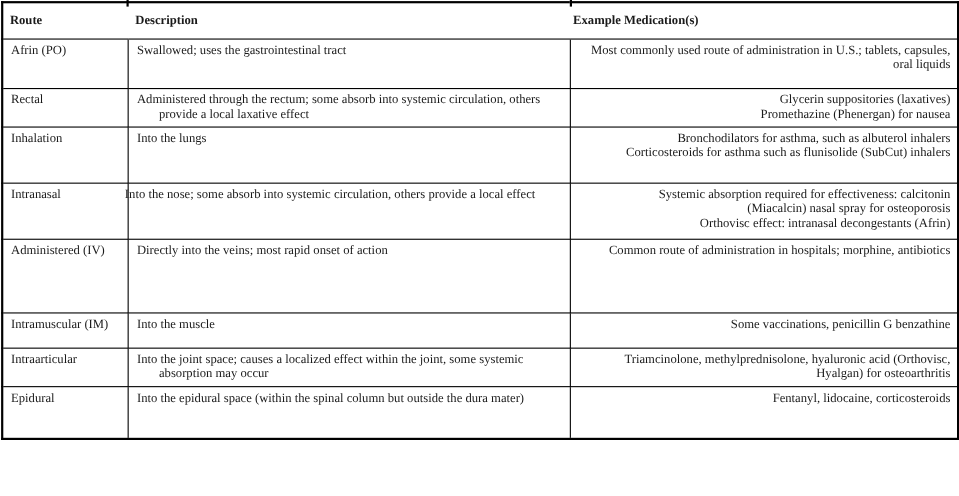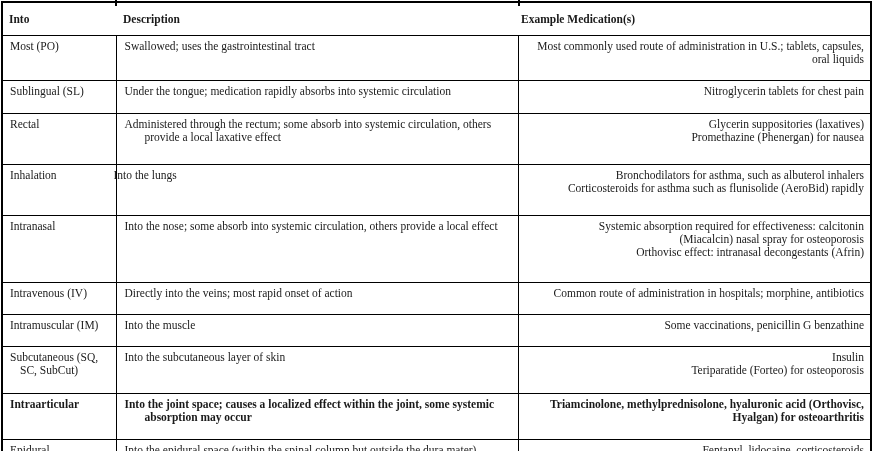--- a/index.html
+++ b/index.html
@@ -108,7 +108,7 @@
     </colgroup>
     <thead>
       <tr>
-        <th class="h-route">Into</th>
+        <th class="h-route">Route</th>
         <th class="h-desc">Description</th>
         <th class="h-ex">Example Medication(s)</th>
       </tr>

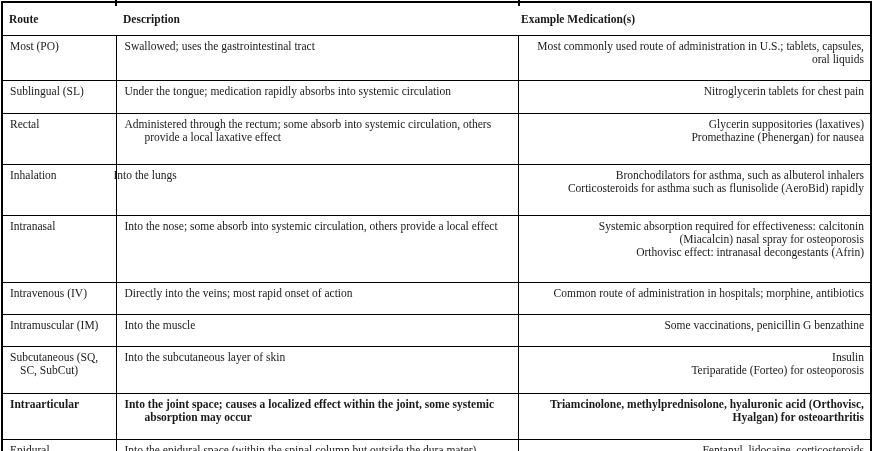--- a/index.html
+++ b/index.html
@@ -115,7 +115,7 @@
     </thead>
     <tbody>
       <tr>
-        <td class="route">Most (PO)</td>
+        <td class="route">Afrin (PO)</td>
         <td class="desc">Swallowed; uses the gastrointestinal tract</td>
         <td class="ex">
             <div class="line">Most commonly used route of administration in U.S.; tablets, capsules, oral liquids</div>

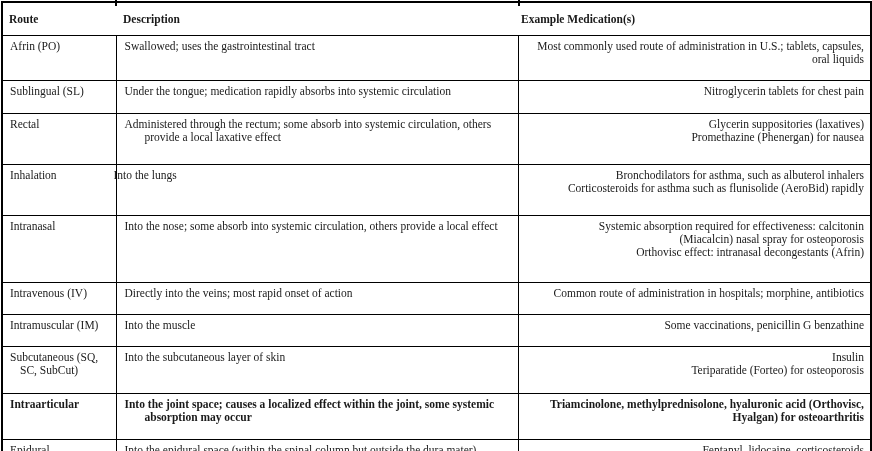--- a/index.html
+++ b/index.html
@@ -122,13 +122,6 @@
           </td>
       </tr>
       <tr>
-        <td class="route">Sublingual (SL)</td>
-        <td class="desc">Under the tongue; medication rapidly absorbs into systemic circulation</td>
-        <td class="ex">
-            <div class="line">Nitroglycerin tablets for chest pain</div>
-          </td>
-      </tr>
-      <tr>
         <td class="route">Rectal</td>
         <td class="desc">Administered through the rectum; some absorb into systemic circulation, others provide a local laxative effect</td>
         <td class="ex indent">

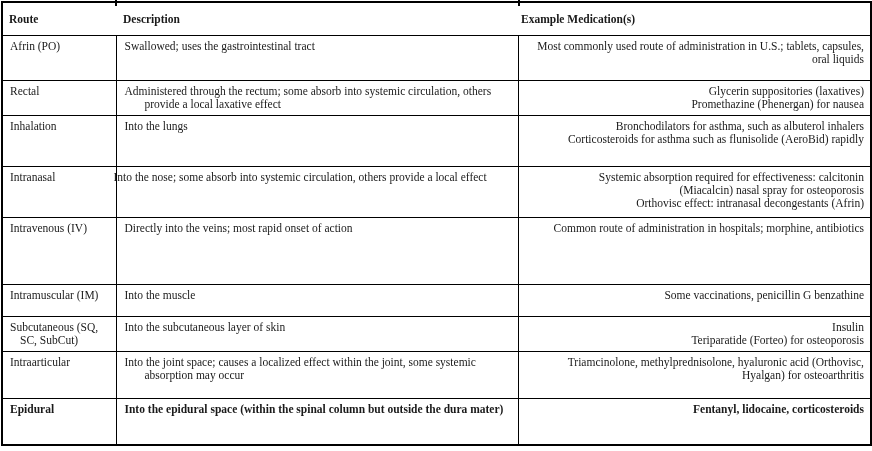--- a/index.html
+++ b/index.html
@@ -134,7 +134,7 @@
         <td class="desc">Into the lungs</td>
         <td class="ex indent">
             <div class="line">Bronchodilators for asthma, such as albuterol inhalers</div>
-            <div class="line">Corticosteroids for asthma such as flunisolide (AeroBid) rapidly</div>
+            <div class="line">Corticosteroids for asthma such as flunisolide (SubCut) inhalers</div>
           </td>
       </tr>
       <tr>

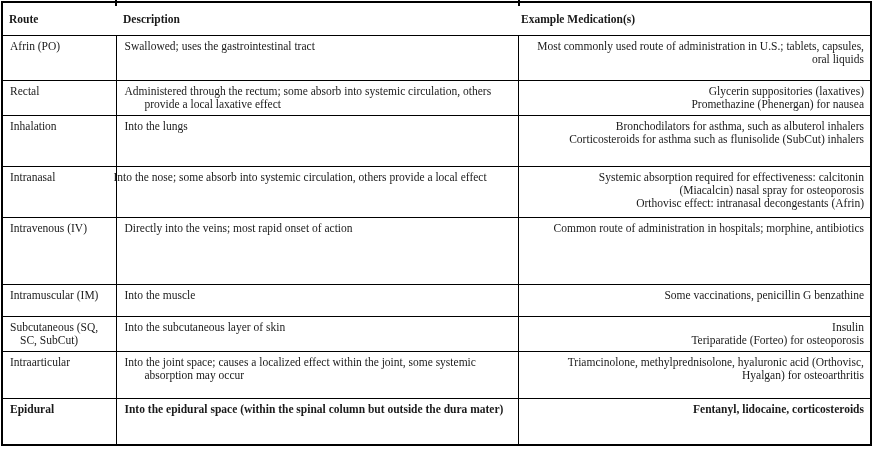--- a/index.html
+++ b/index.html
@@ -146,7 +146,7 @@
           </td>
       </tr>
       <tr>
-        <td class="route">Intravenous (IV)</td>
+        <td class="route">Administered (IV)</td>
         <td class="desc">Directly into the veins; most rapid onset of action</td>
         <td class="ex">
             <div class="line">Common route of administration in hospitals; morphine, antibiotics</div>

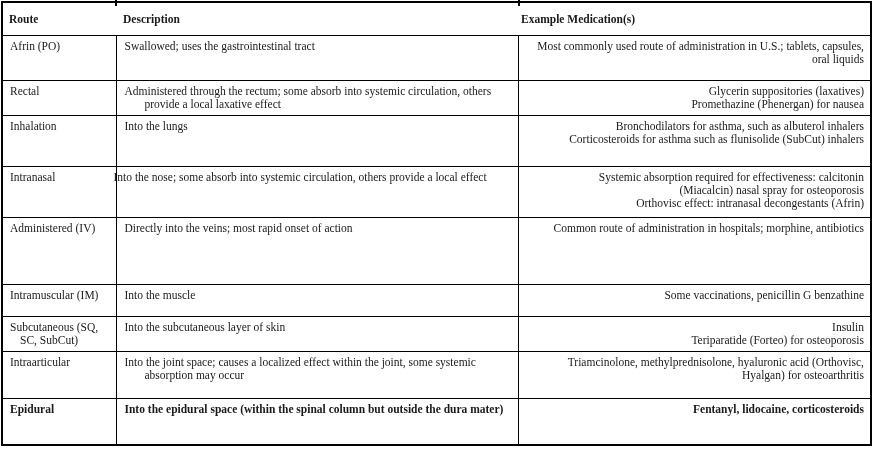--- a/index.html
+++ b/index.html
@@ -160,14 +160,6 @@
           </td>
       </tr>
       <tr>
-        <td class="route">Subcutaneous (SQ, SC, SubCut)</td>
-        <td class="desc">Into the subcutaneous layer of skin</td>
-        <td class="ex indent">
-            <div class="line">Insulin</div>
-            <div class="line">Teriparatide (Forteo) for osteoporosis</div>
-          </td>
-      </tr>
-      <tr>
         <td class="route">Intraarticular</td>
         <td class="desc">Into the joint space; causes a localized effect within the joint, some systemic absorption may occur</td>
         <td class="ex">

